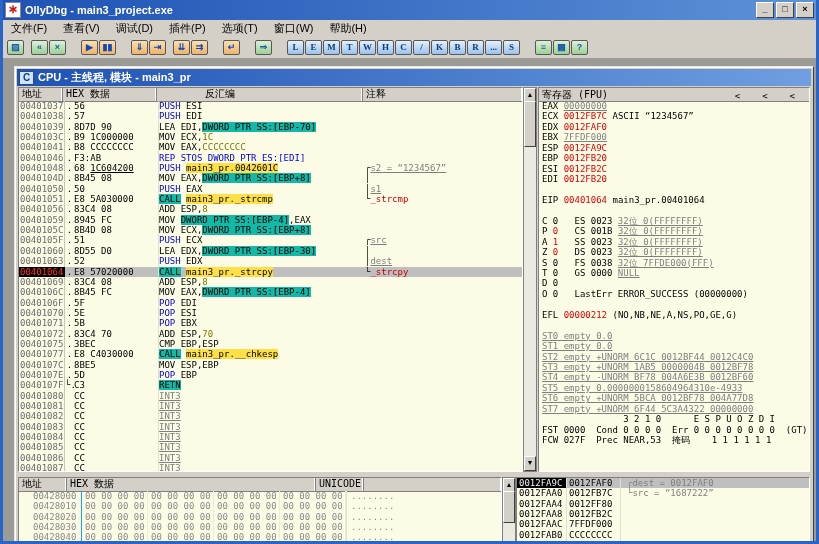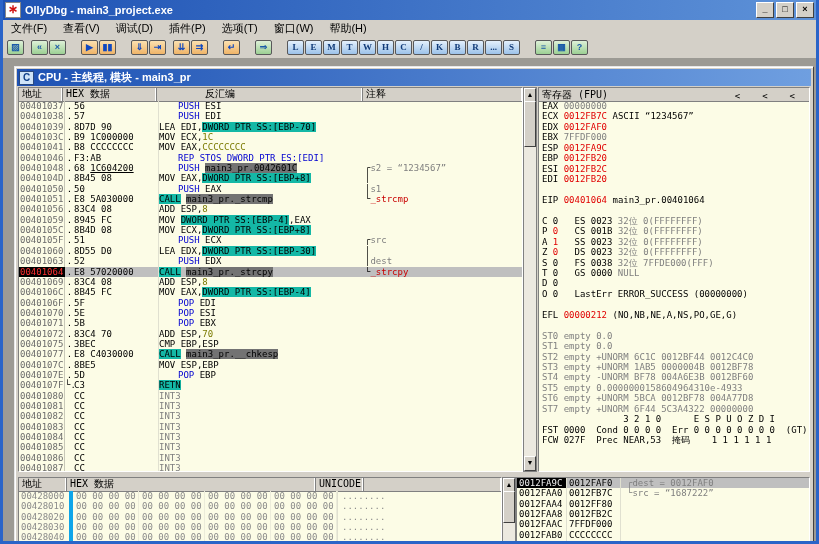--- a/index.html
+++ b/index.html
@@ -58,7 +58,7 @@
   .sel{background:#bfbfbf;}
   .sel .c-addr{background:#000;color:#ff3030;border-right-color:#000;}
   
-  .c-m{color:#0000d0;margin-left:19px;} .c-o{color:#7a7a00;} .c-g{color:#7f7f7f;} .c-r{color:#c80000;}
+  .c-m{color:#0000d0;} .c-o{color:#7a7a00;} .c-g{color:#7f7f7f;} .c-r{color:#c80000;}
   .c-rv{color:#e00000;} .c-u{text-decoration:underline;}
   .bg-c{background:#14b8a6;} .bg-y{background:#737373;}
   

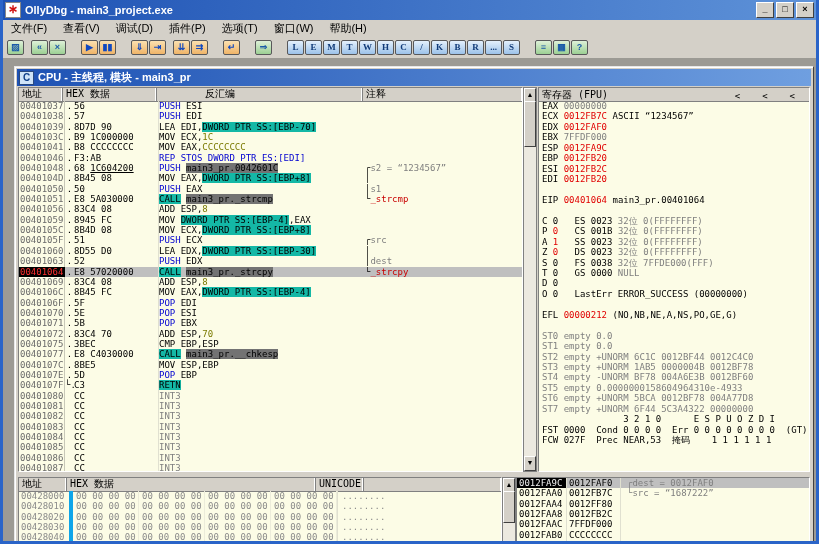--- a/index.html
+++ b/index.html
@@ -58,7 +58,7 @@
   .sel{background:#bfbfbf;}
   .sel .c-addr{background:#000;color:#ff3030;border-right-color:#000;}
   
-  .c-m{color:#0000d0;} .c-o{color:#7a7a00;} .c-g{color:#7f7f7f;} .c-r{color:#c80000;}
+  .c-m{color:#0000d0;} .c-o{color:#7a7a00;} .c-g{color:#7f7f7f;text-decoration:underline;} .c-r{color:#c80000;}
   .c-rv{color:#e00000;} .c-u{text-decoration:underline;}
   .bg-c{background:#14b8a6;} .bg-y{background:#737373;}
   

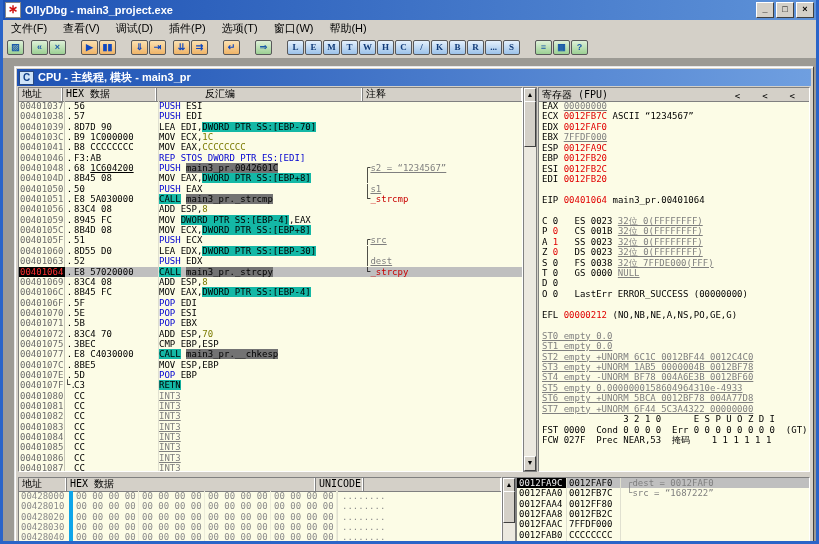--- a/index.html
+++ b/index.html
@@ -60,7 +60,7 @@
   
   .c-m{color:#0000d0;} .c-o{color:#7a7a00;} .c-g{color:#7f7f7f;text-decoration:underline;} .c-r{color:#c80000;}
   .c-rv{color:#e00000;} .c-u{text-decoration:underline;}
-  .bg-c{background:#14b8a6;} .bg-y{background:#737373;}
+  .bg-c{background:#14b8a6;} .bg-y{background:#fde047;}
   
   .reg-line{height:10.45px;line-height:10.45px;font-size:9px;white-space:pre;padding-left:3px;}
   .reg-btns{margin-left:auto;display:flex;gap:22px;padding-right:14px;align-items:center;font-size:9px;color:#000;}

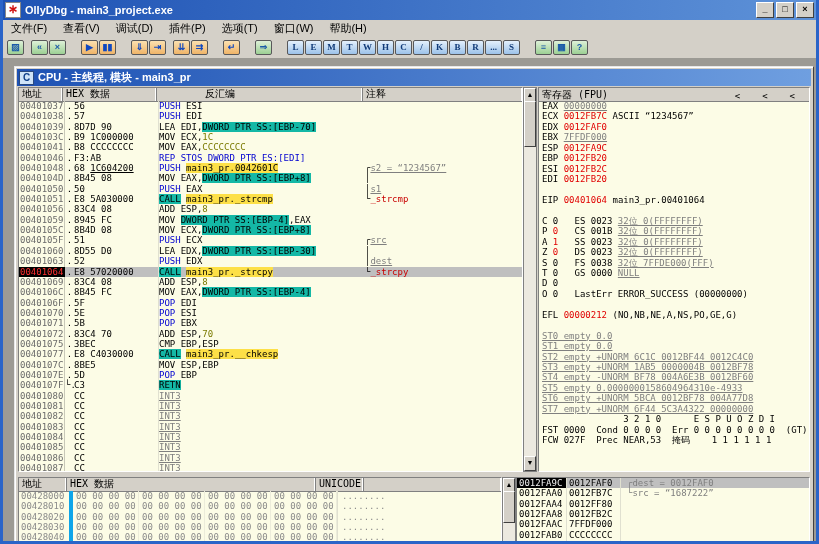--- a/index.html
+++ b/index.html
@@ -65,7 +65,7 @@
   .reg-line{height:10.45px;line-height:10.45px;font-size:9px;white-space:pre;padding-left:3px;}
   .reg-btns{margin-left:auto;display:flex;gap:22px;padding-right:14px;align-items:center;font-size:9px;color:#000;}
   
-  .d-addr{width:48px;flex:none;color:#8a8a8a;padding-left:2px;border-right:4px solid #0ea5e9;}
+  .d-addr{width:48px;flex:none;color:#8a8a8a;padding-left:14px;border-right:1px solid #0ea5e9;}
   .d-group{width:62px;flex:none;color:#8a8a8a;border-right:1px solid #ececda;padding-left:3px;}
   .d-uni{width:46px;flex:none;color:#8a8a8a;padding-left:4px;border-left:1px solid #e0e0d0;}
   

